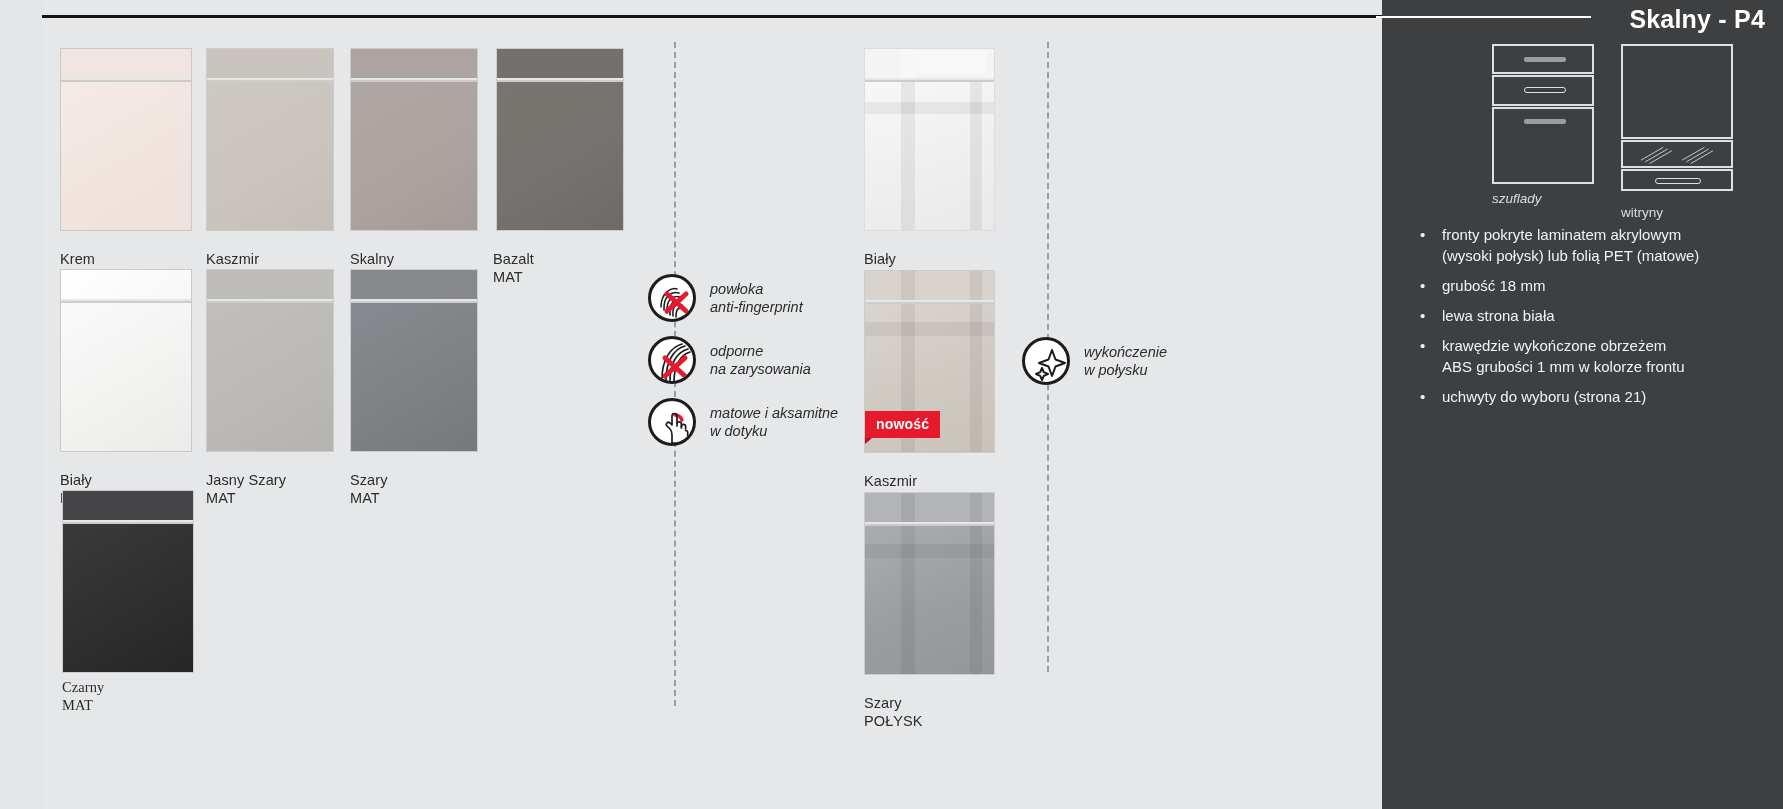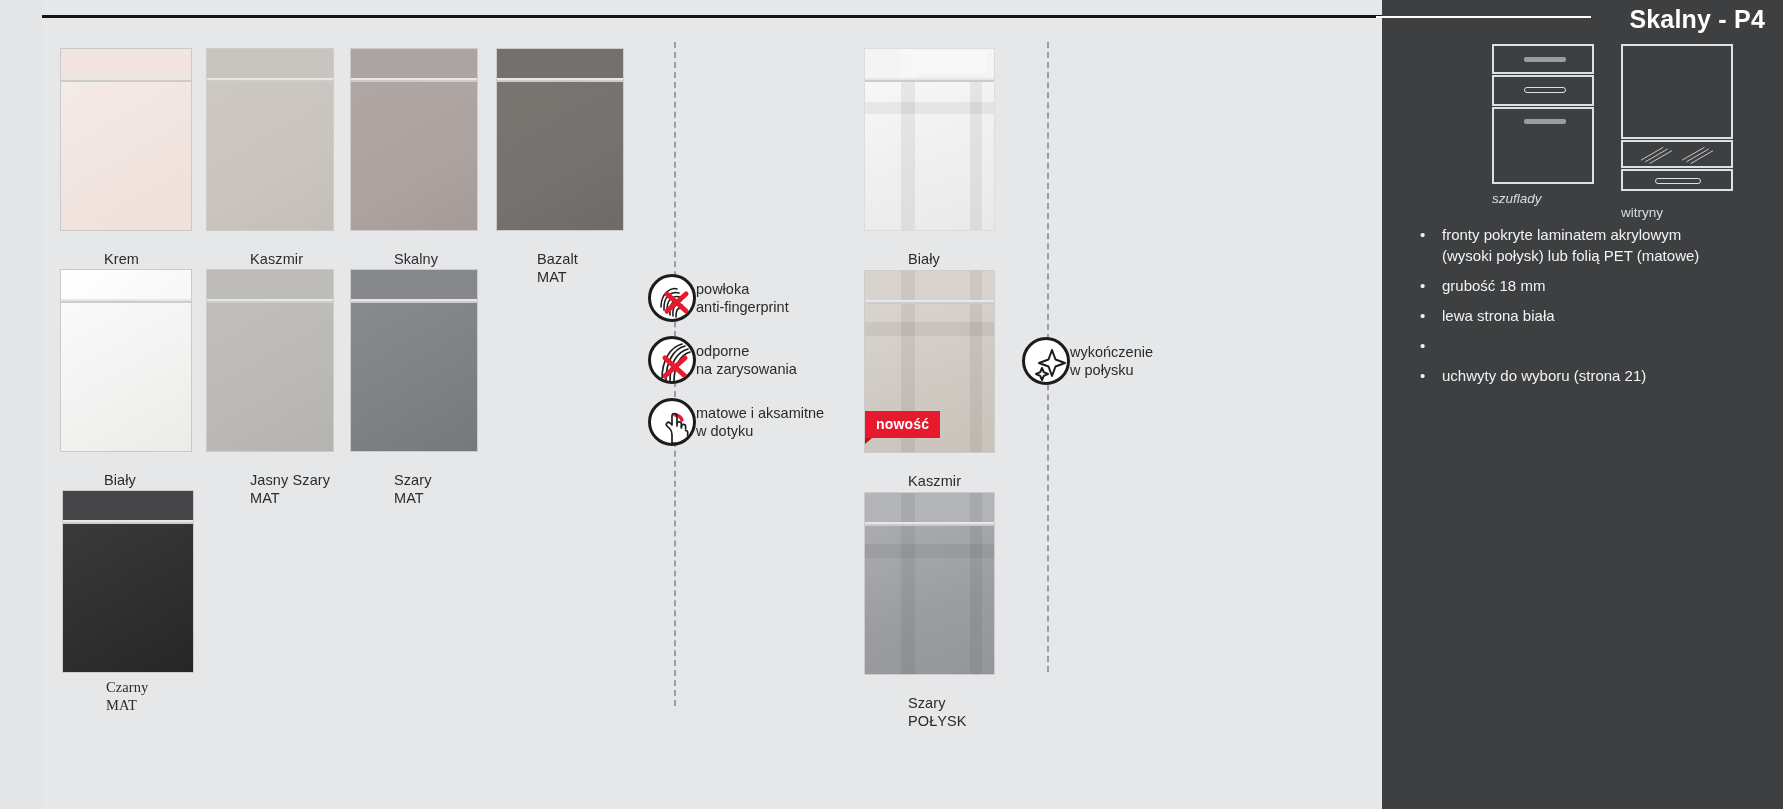--- a/index.html
+++ b/index.html
@@ -53,7 +53,6 @@
     color: #2b2b2b;
     white-space: pre-line;
     letter-spacing: 0.1px;
-    margin-left: 44px;
   }
   .caption .l2 { display: block; margin-top: 4px; }
 

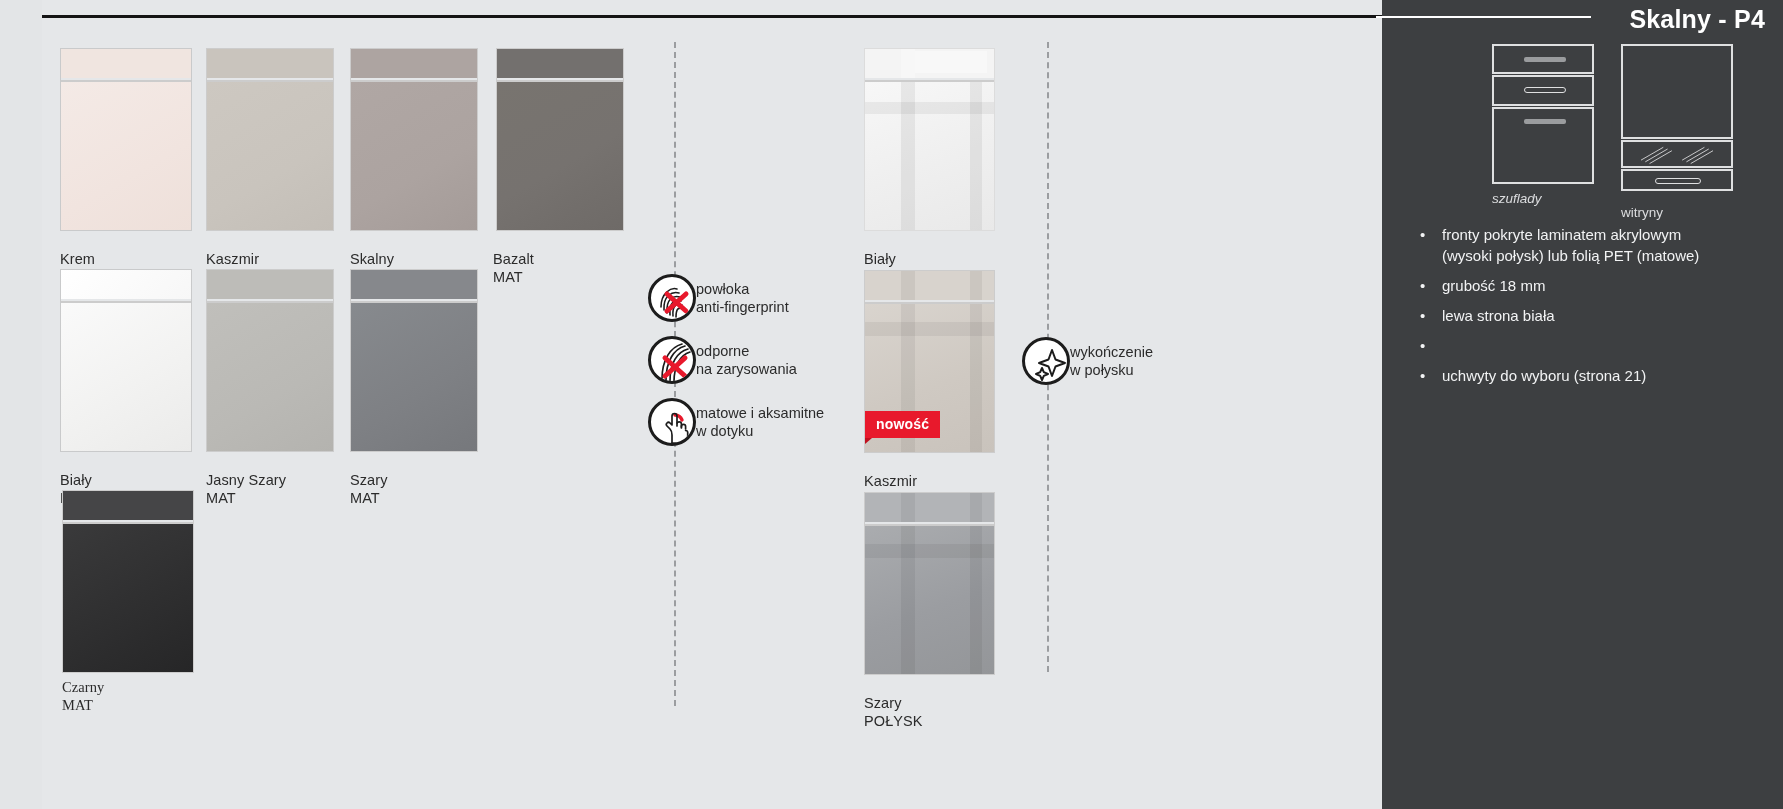--- a/index.html
+++ b/index.html
@@ -112,6 +112,8 @@
     position: absolute;
     display: flex;
     align-items: center;
+    gap: 14px;
+    font-style: italic;
   }
   .feature .ficon {
     width: 48px; height: 48px;

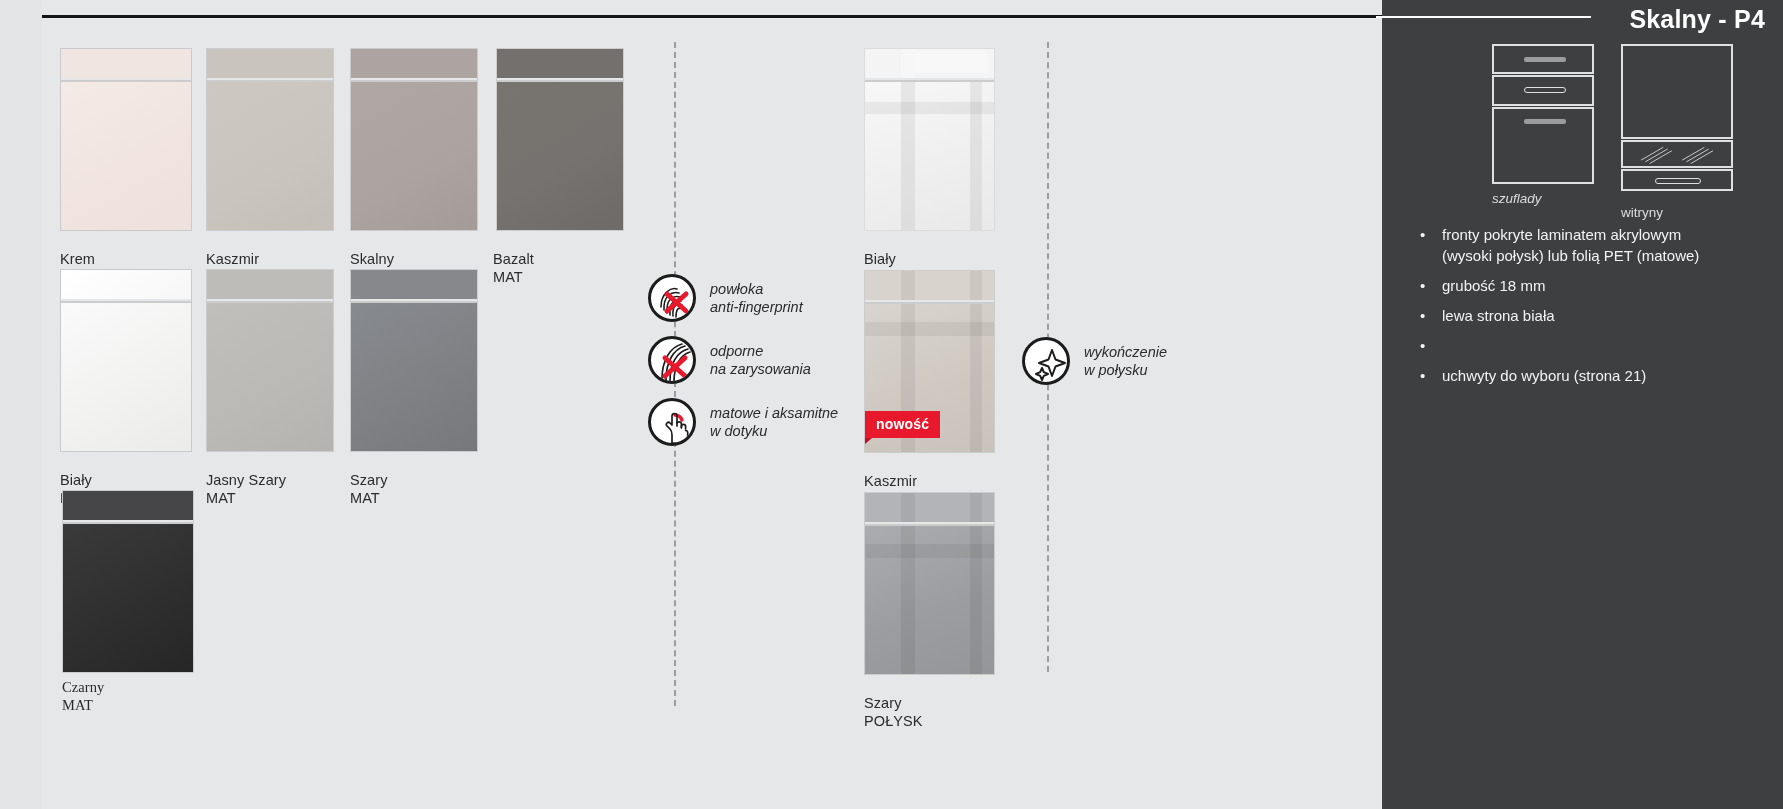--- a/index.html
+++ b/index.html
@@ -469,6 +469,8 @@
       </div>
       <div class="bullet">
         <span class="dot">•</span>
+        <span class="btext">krawędzie wykończone obrzeżem
+ABS grubości 1 mm w kolorze frontu</span>
       </div>
       <div class="bullet">
         <span class="dot">•</span>

